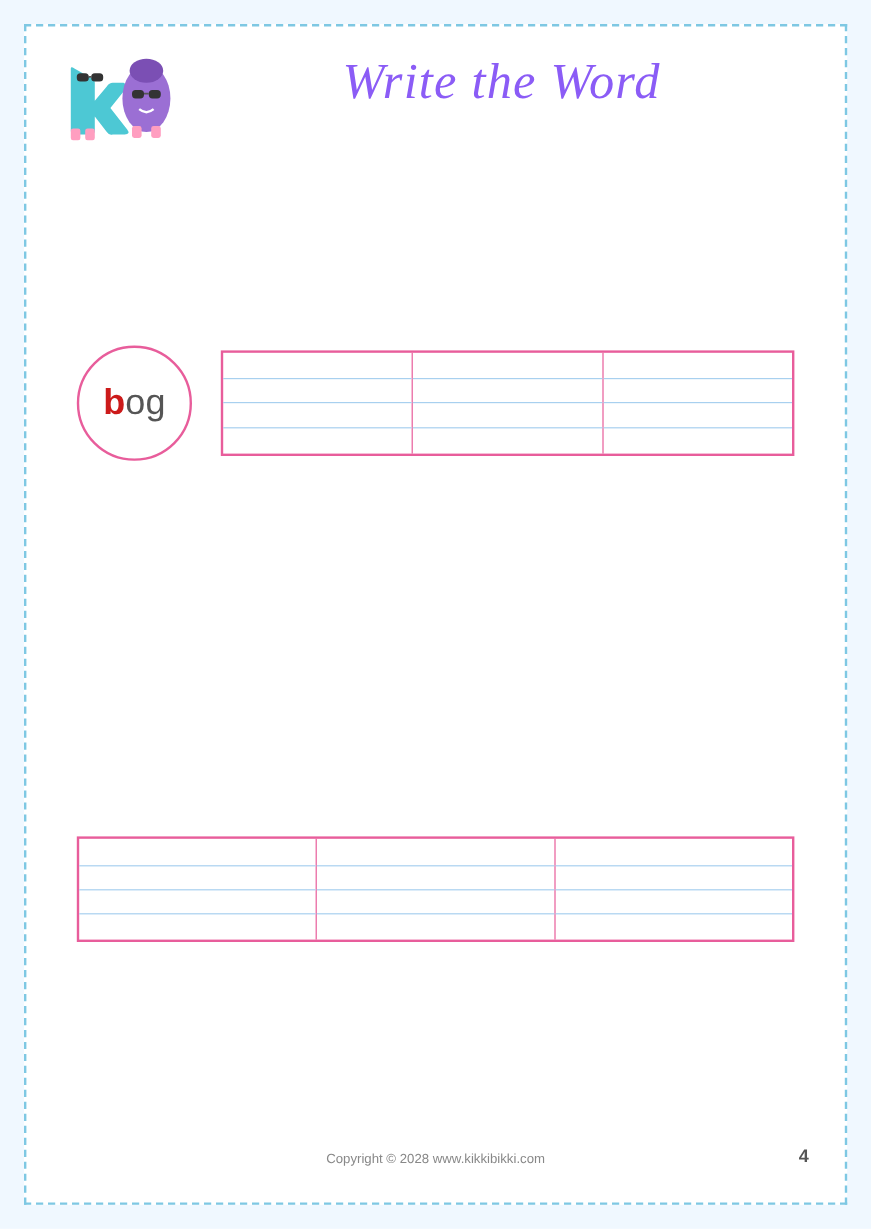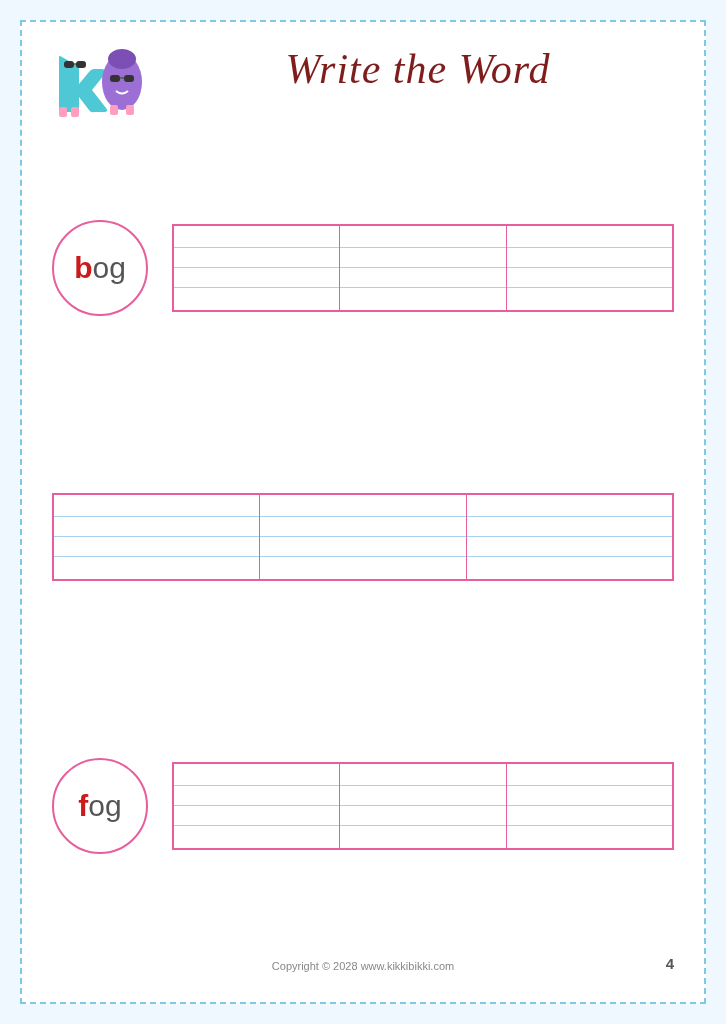--- a/index.html
+++ b/index.html
@@ -54,7 +54,7 @@
     .main-title {
       font-family: 'Brush Script MT', cursive, Georgia, serif;
       font-size: 42px;
-      color: #7f1d1d;
+      color: #8b5cf6;
       letter-spacing: 1px;
       line-height: 1.1;
       font-style: italic;

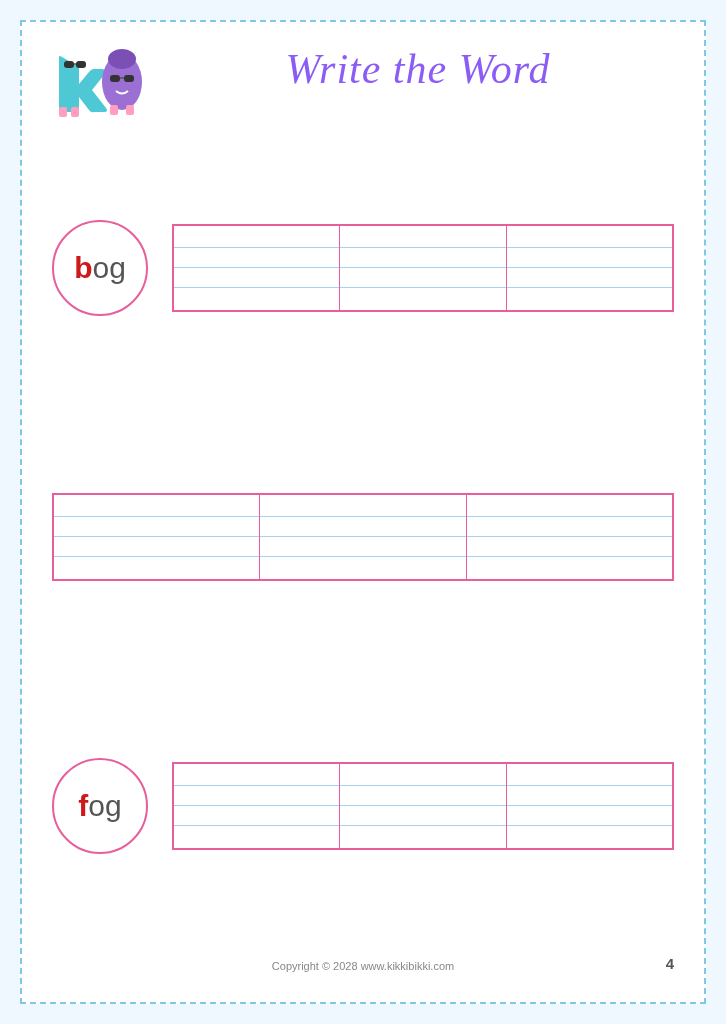--- a/index.html
+++ b/index.html
@@ -82,7 +82,7 @@
       display: flex;
       align-items: center;
       gap: 24px;
-      margin: 6px 0;
+      margin: 6px 12px;
     }
 
     .word-circle {

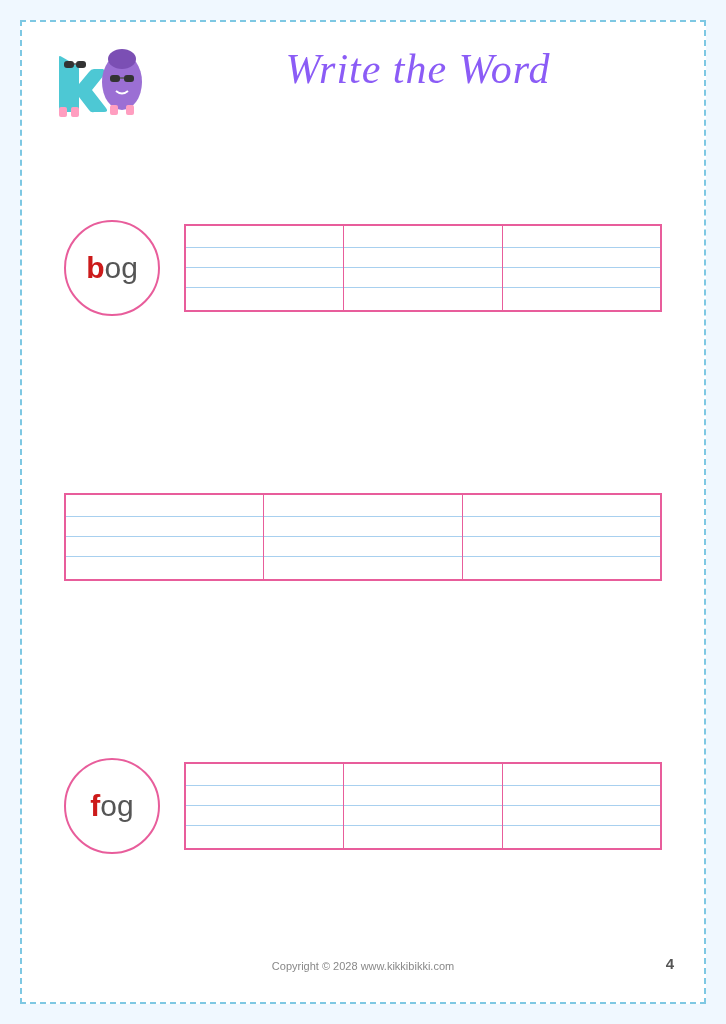--- a/index.html
+++ b/index.html
@@ -260,36 +260,6 @@
       </div>
     </div>
 
-    <div class="word-row">
-      <div class="word-circle">
-        <span class="word-text">
-          <span class="first-letter">f</span>og
-        </span>
-      </div>
-      <div class="wgrid">
-        <div class="wgrid-col">
-          <div style="height:100%; display:flex; flex-direction:column; justify-content:space-evenly; padding:2px 0;">
-            <div class="h-line" style="border-top:1px solid #a8d0ef;"></div>
-            <div class="h-line" style="border-top:1px solid #a8d0ef;"></div>
-            <div class="h-line" style="border-top:1px solid #a8d0ef;"></div>
-          </div>
-        </div>
-        <div class="wgrid-col">
-          <div style="height:100%; display:flex; flex-direction:column; justify-content:space-evenly; padding:2px 0;">
-            <div class="h-line" style="border-top:1px solid #a8d0ef;"></div>
-            <div class="h-line" style="border-top:1px solid #a8d0ef;"></div>
-            <div class="h-line" style="border-top:1px solid #a8d0ef;"></div>
-          </div>
-        </div>
-        <div class="wgrid-col">
-          <div style="height:100%; display:flex; flex-direction:column; justify-content:space-evenly; padding:2px 0;">
-            <div class="h-line" style="border-top:1px solid #a8d0ef;"></div>
-            <div class="h-line" style="border-top:1px solid #a8d0ef;"></div>
-            <div class="h-line" style="border-top:1px solid #a8d0ef;"></div>
-          </div>
-        </div>
-      </div>
-    </div>
 
 
   </div>

